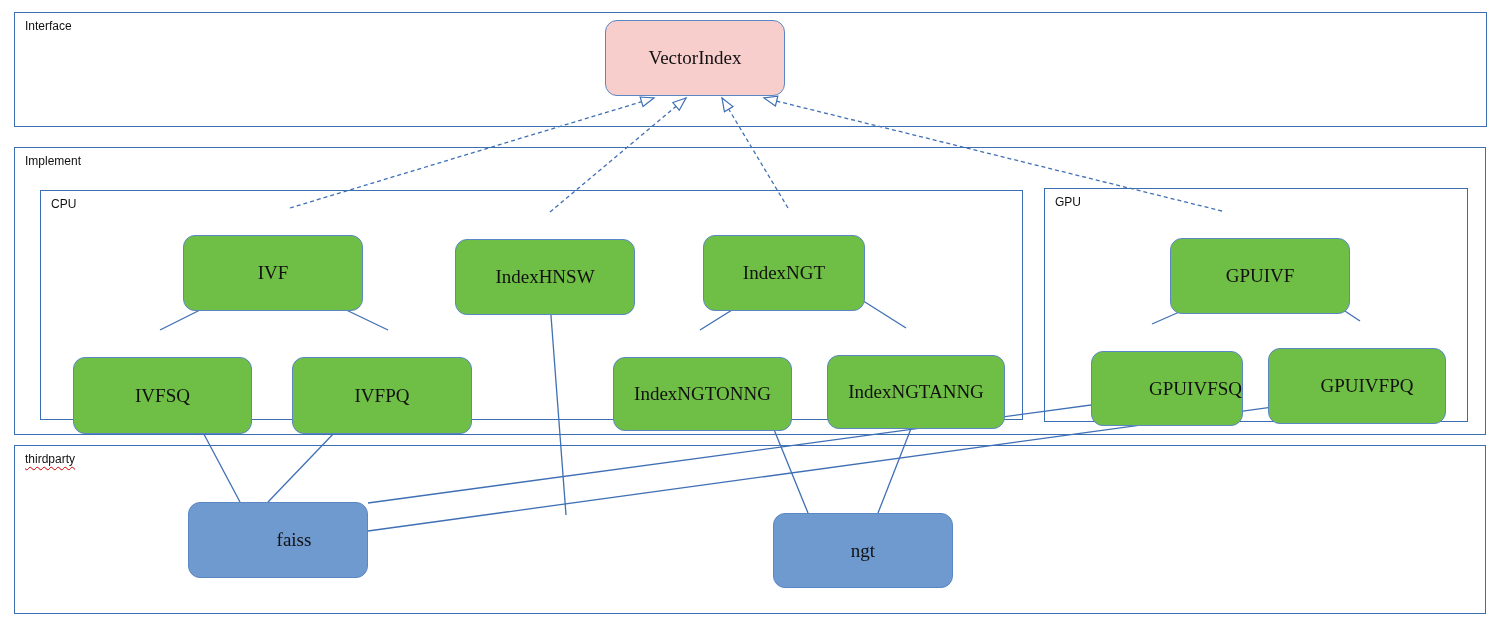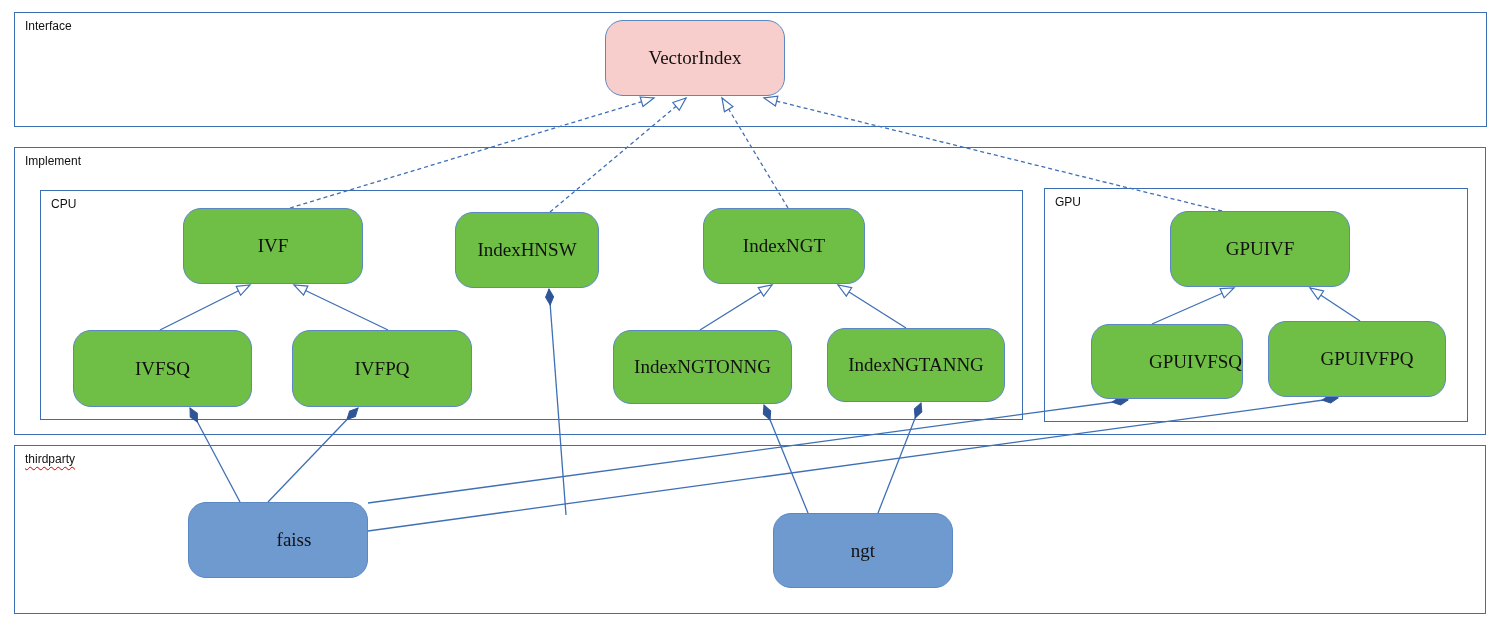--- a/index.html
+++ b/index.html
@@ -37,7 +37,7 @@
   .node{
     position:absolute;
     border:1.5px solid #5b87c5;
-    border-radius:18px;
+    border-radius:12px;
     box-sizing:border-box;
     display:flex;
     align-items:center;

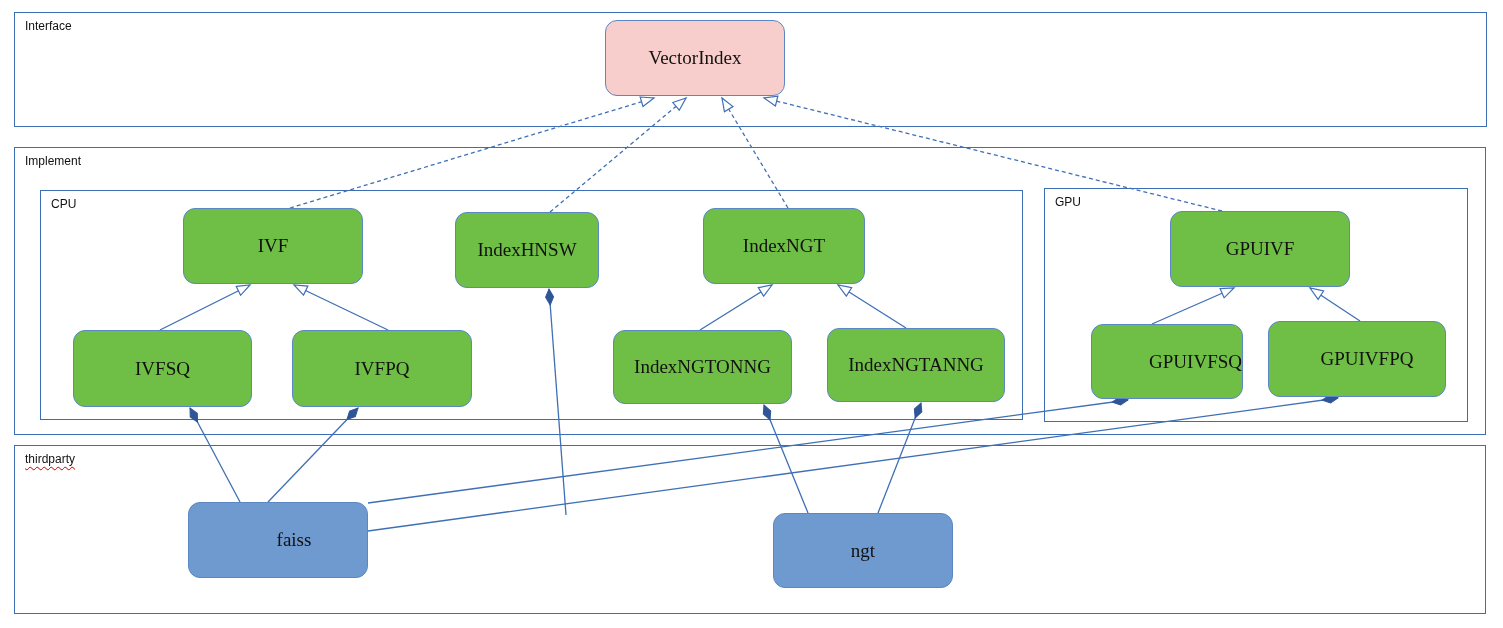--- a/index.html
+++ b/index.html
@@ -49,7 +49,7 @@
     text-align:center;
   }
   .node.interface{background:#f8cecc;}
-  .node.impl{background:#6fbe45;}
+  .node.impl{background:#6fbe45;margin-top:27px;}
   .node.lib{background:#6f9ad0;}
 </style>
 </head>

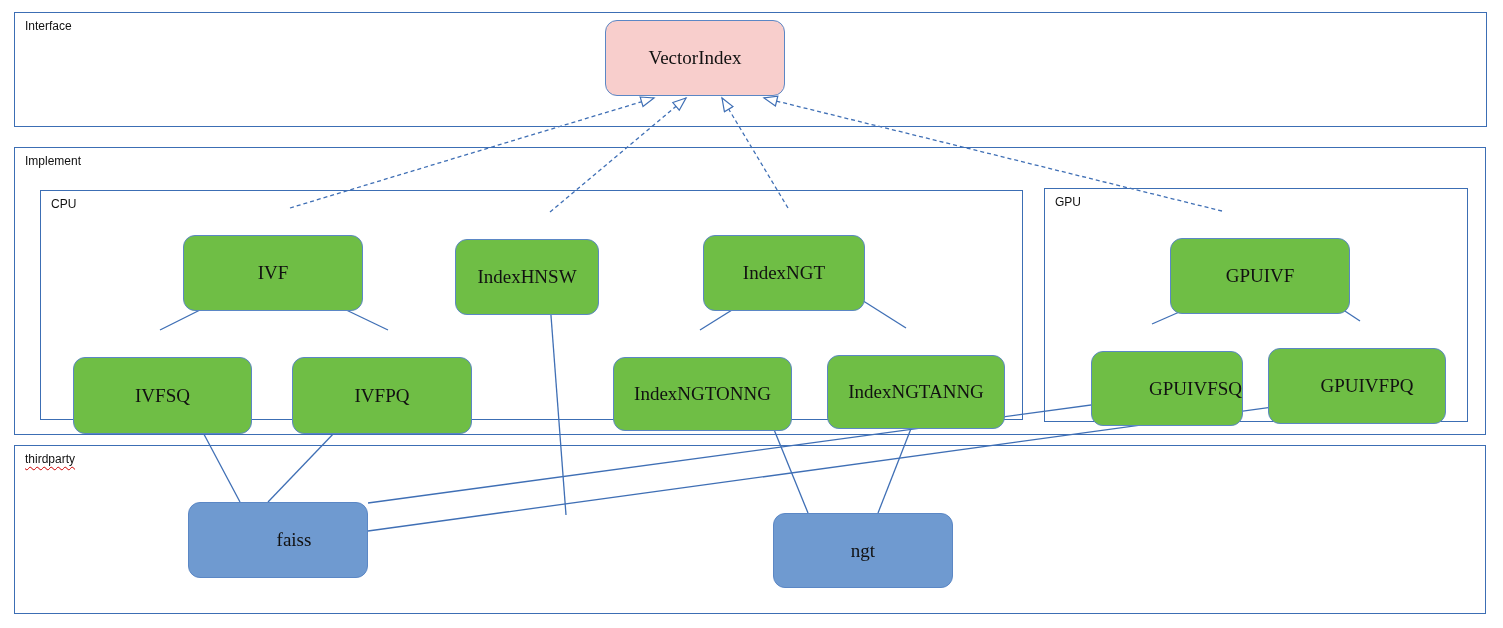--- a/index.html
+++ b/index.html
@@ -106,7 +106,7 @@
     <div class="node impl" style="left: 183px; top: 208px; width: 180px; height: 76px;">
       <span>IVF</span>
     </div>
-    <div class="node impl" style="left: 455px; top: 212px; width: 144px; height: 76px;">
+    <div class="node impl" style="left: 455px; top: 212px; width: 180px; height: 76px;">
       <span>IndexHNSW</span>
     </div>
     <div class="node impl" style="left: 703px; top: 208px; width: 162px; height: 76px;">

